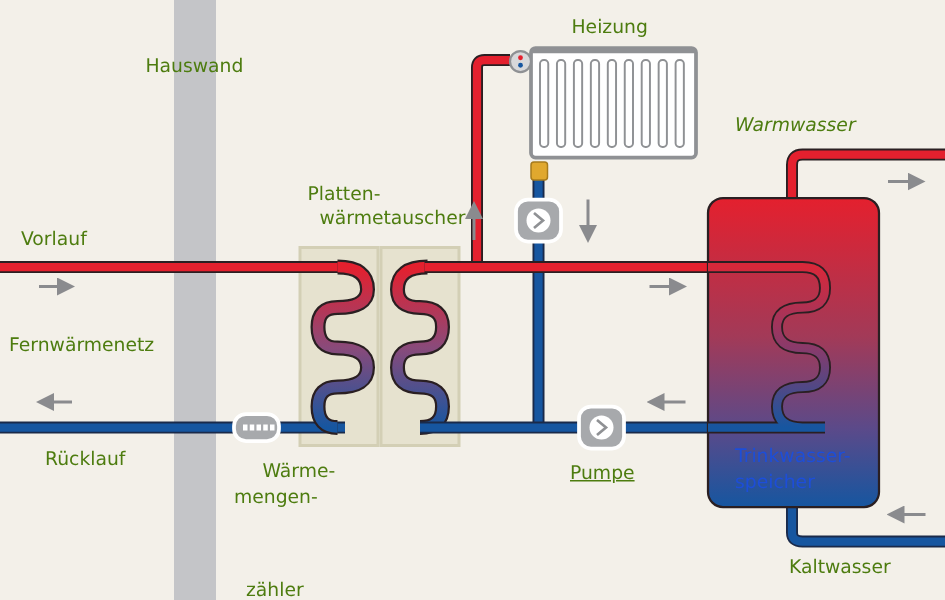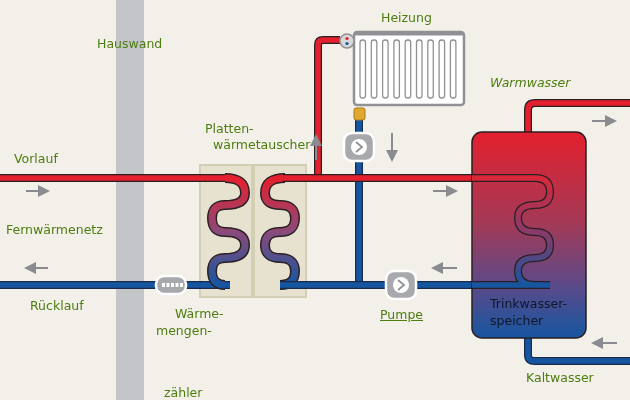--- a/index.html
+++ b/index.html
@@ -6,7 +6,7 @@
   body { width: 630px; height: 400px; background: #f3f0e9; overflow: hidden; position: relative; font-family: "DejaVu Sans", "Liberation Sans", sans-serif; }
   #diagram { position: absolute; left: 0; top: 0; }
   .lbl { position: absolute; font-size: 12.5px; color: #4d7c0f; line-height: 16px; white-space: pre; }
-  .lbl.white { color: #0f172a; }
+  .lbl.white { color: #1d4ed8; }
 </style>
 </head>
 <body>

